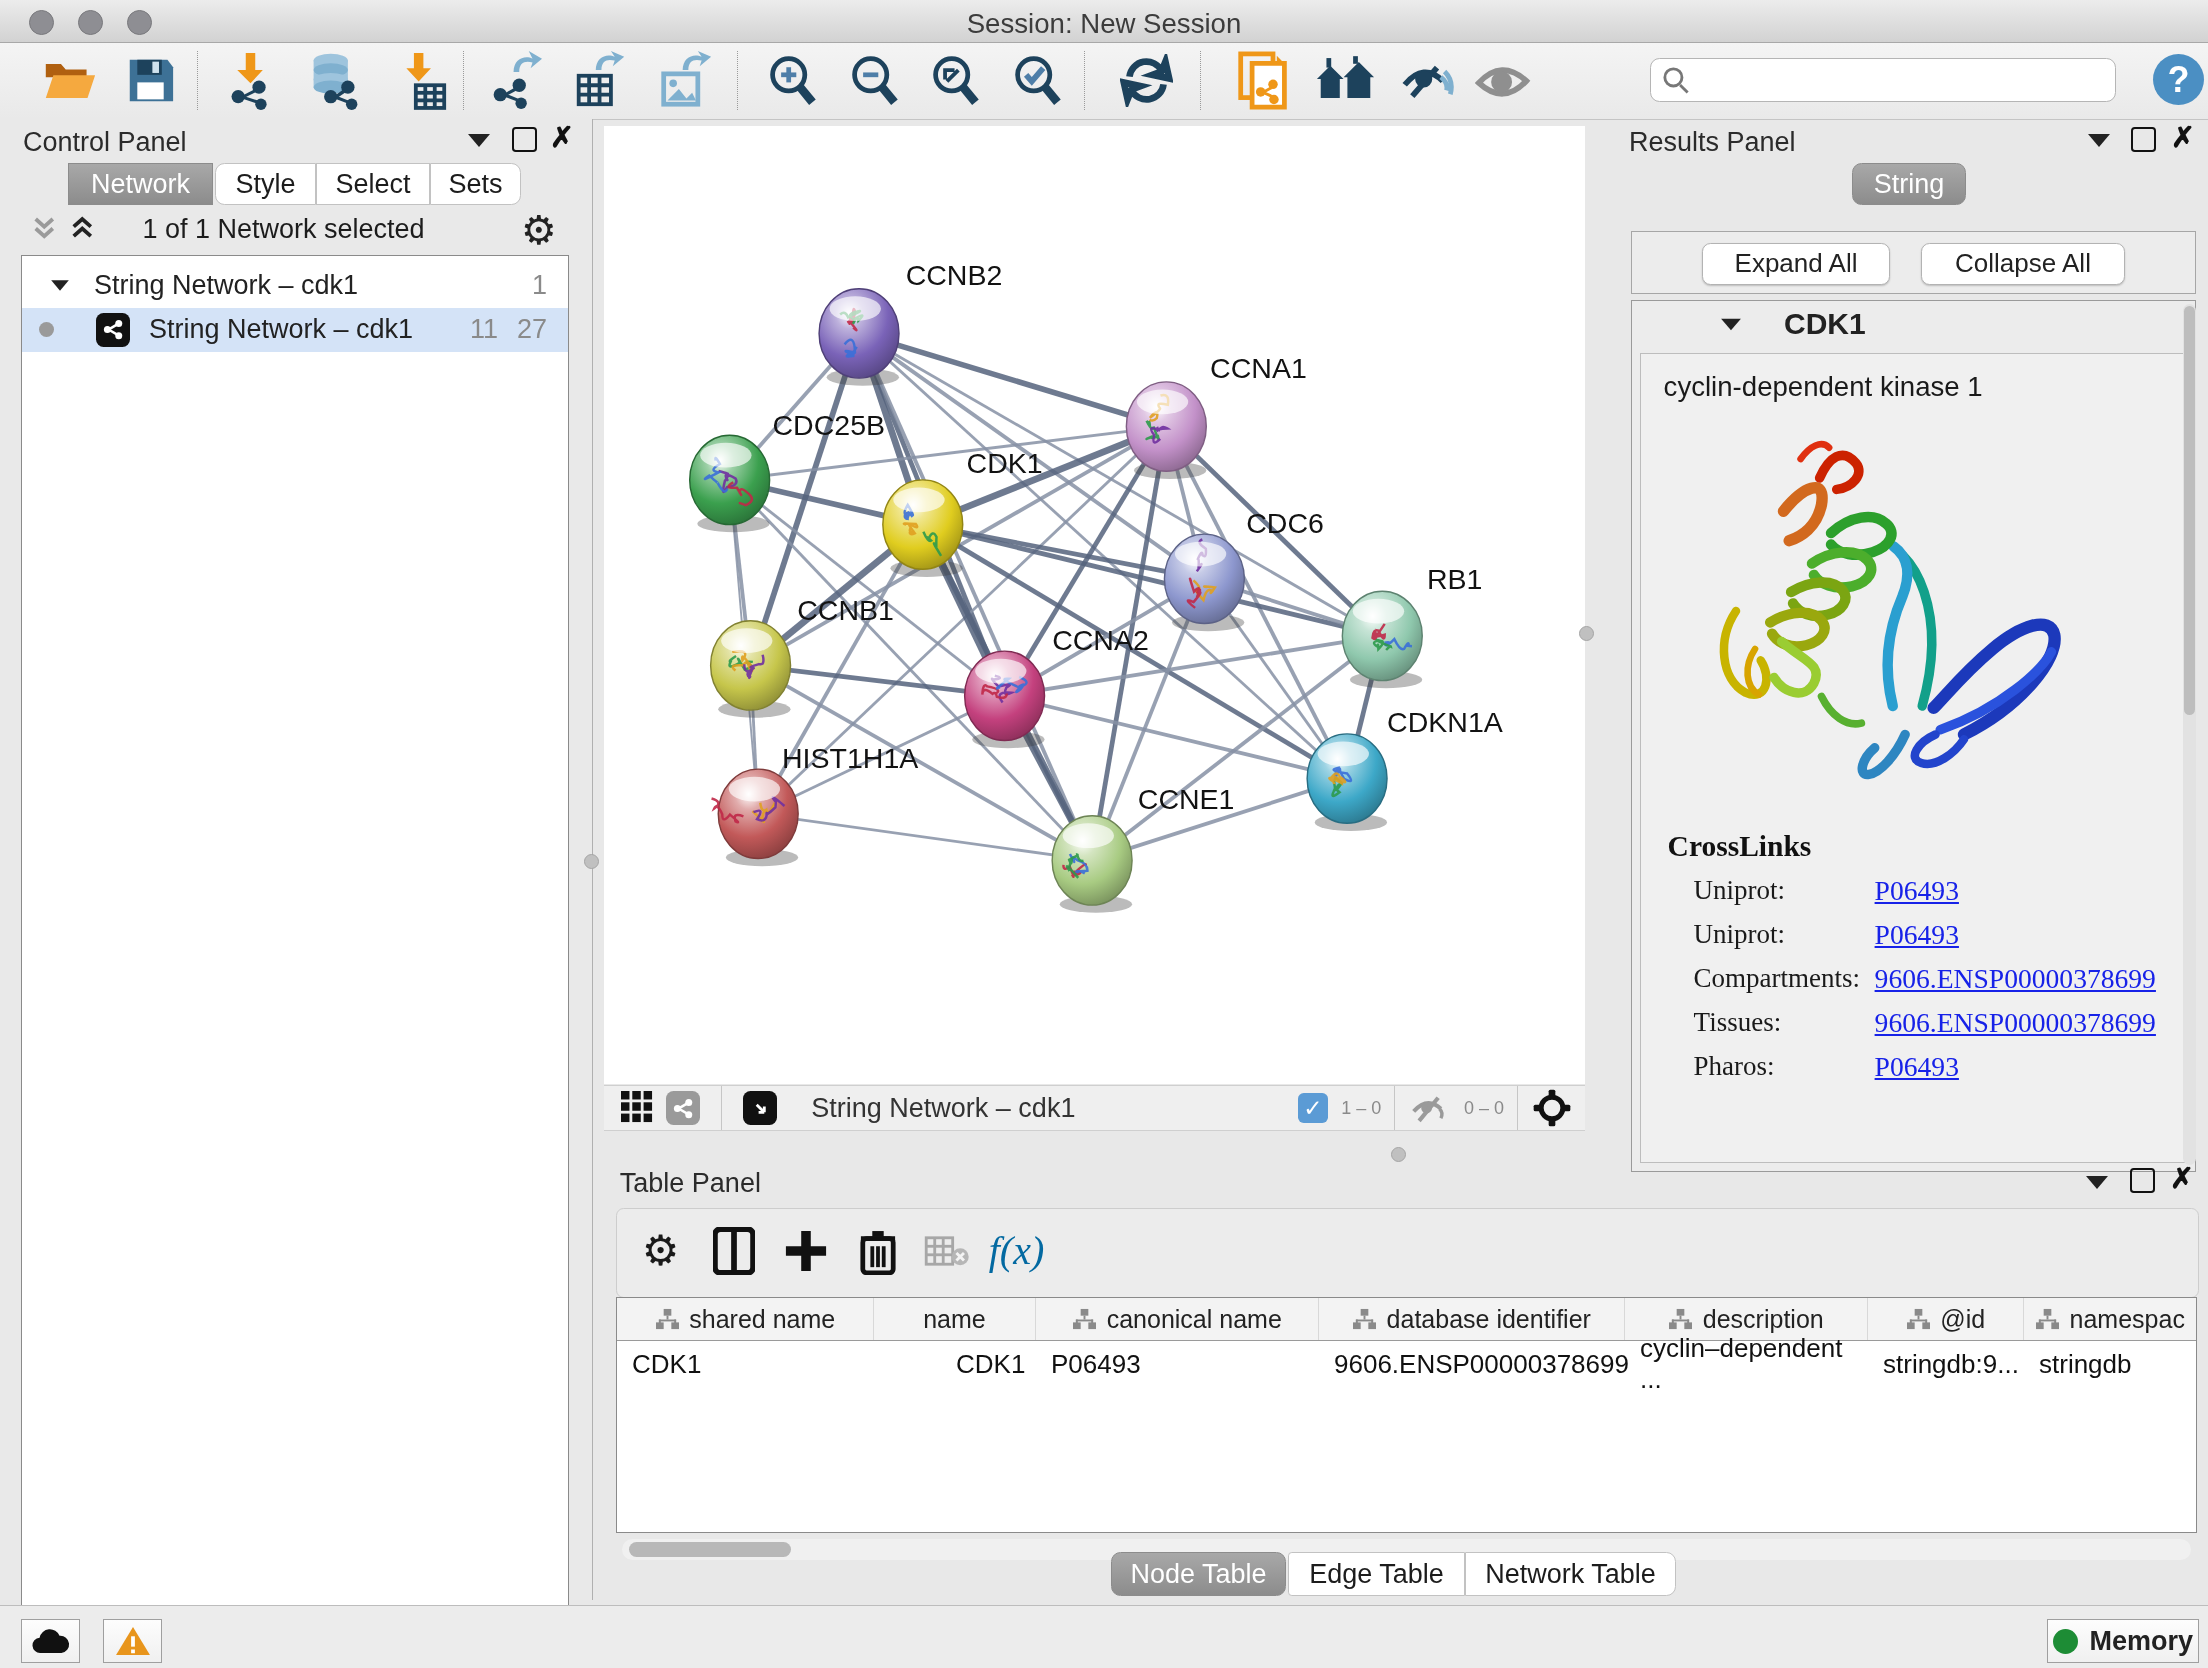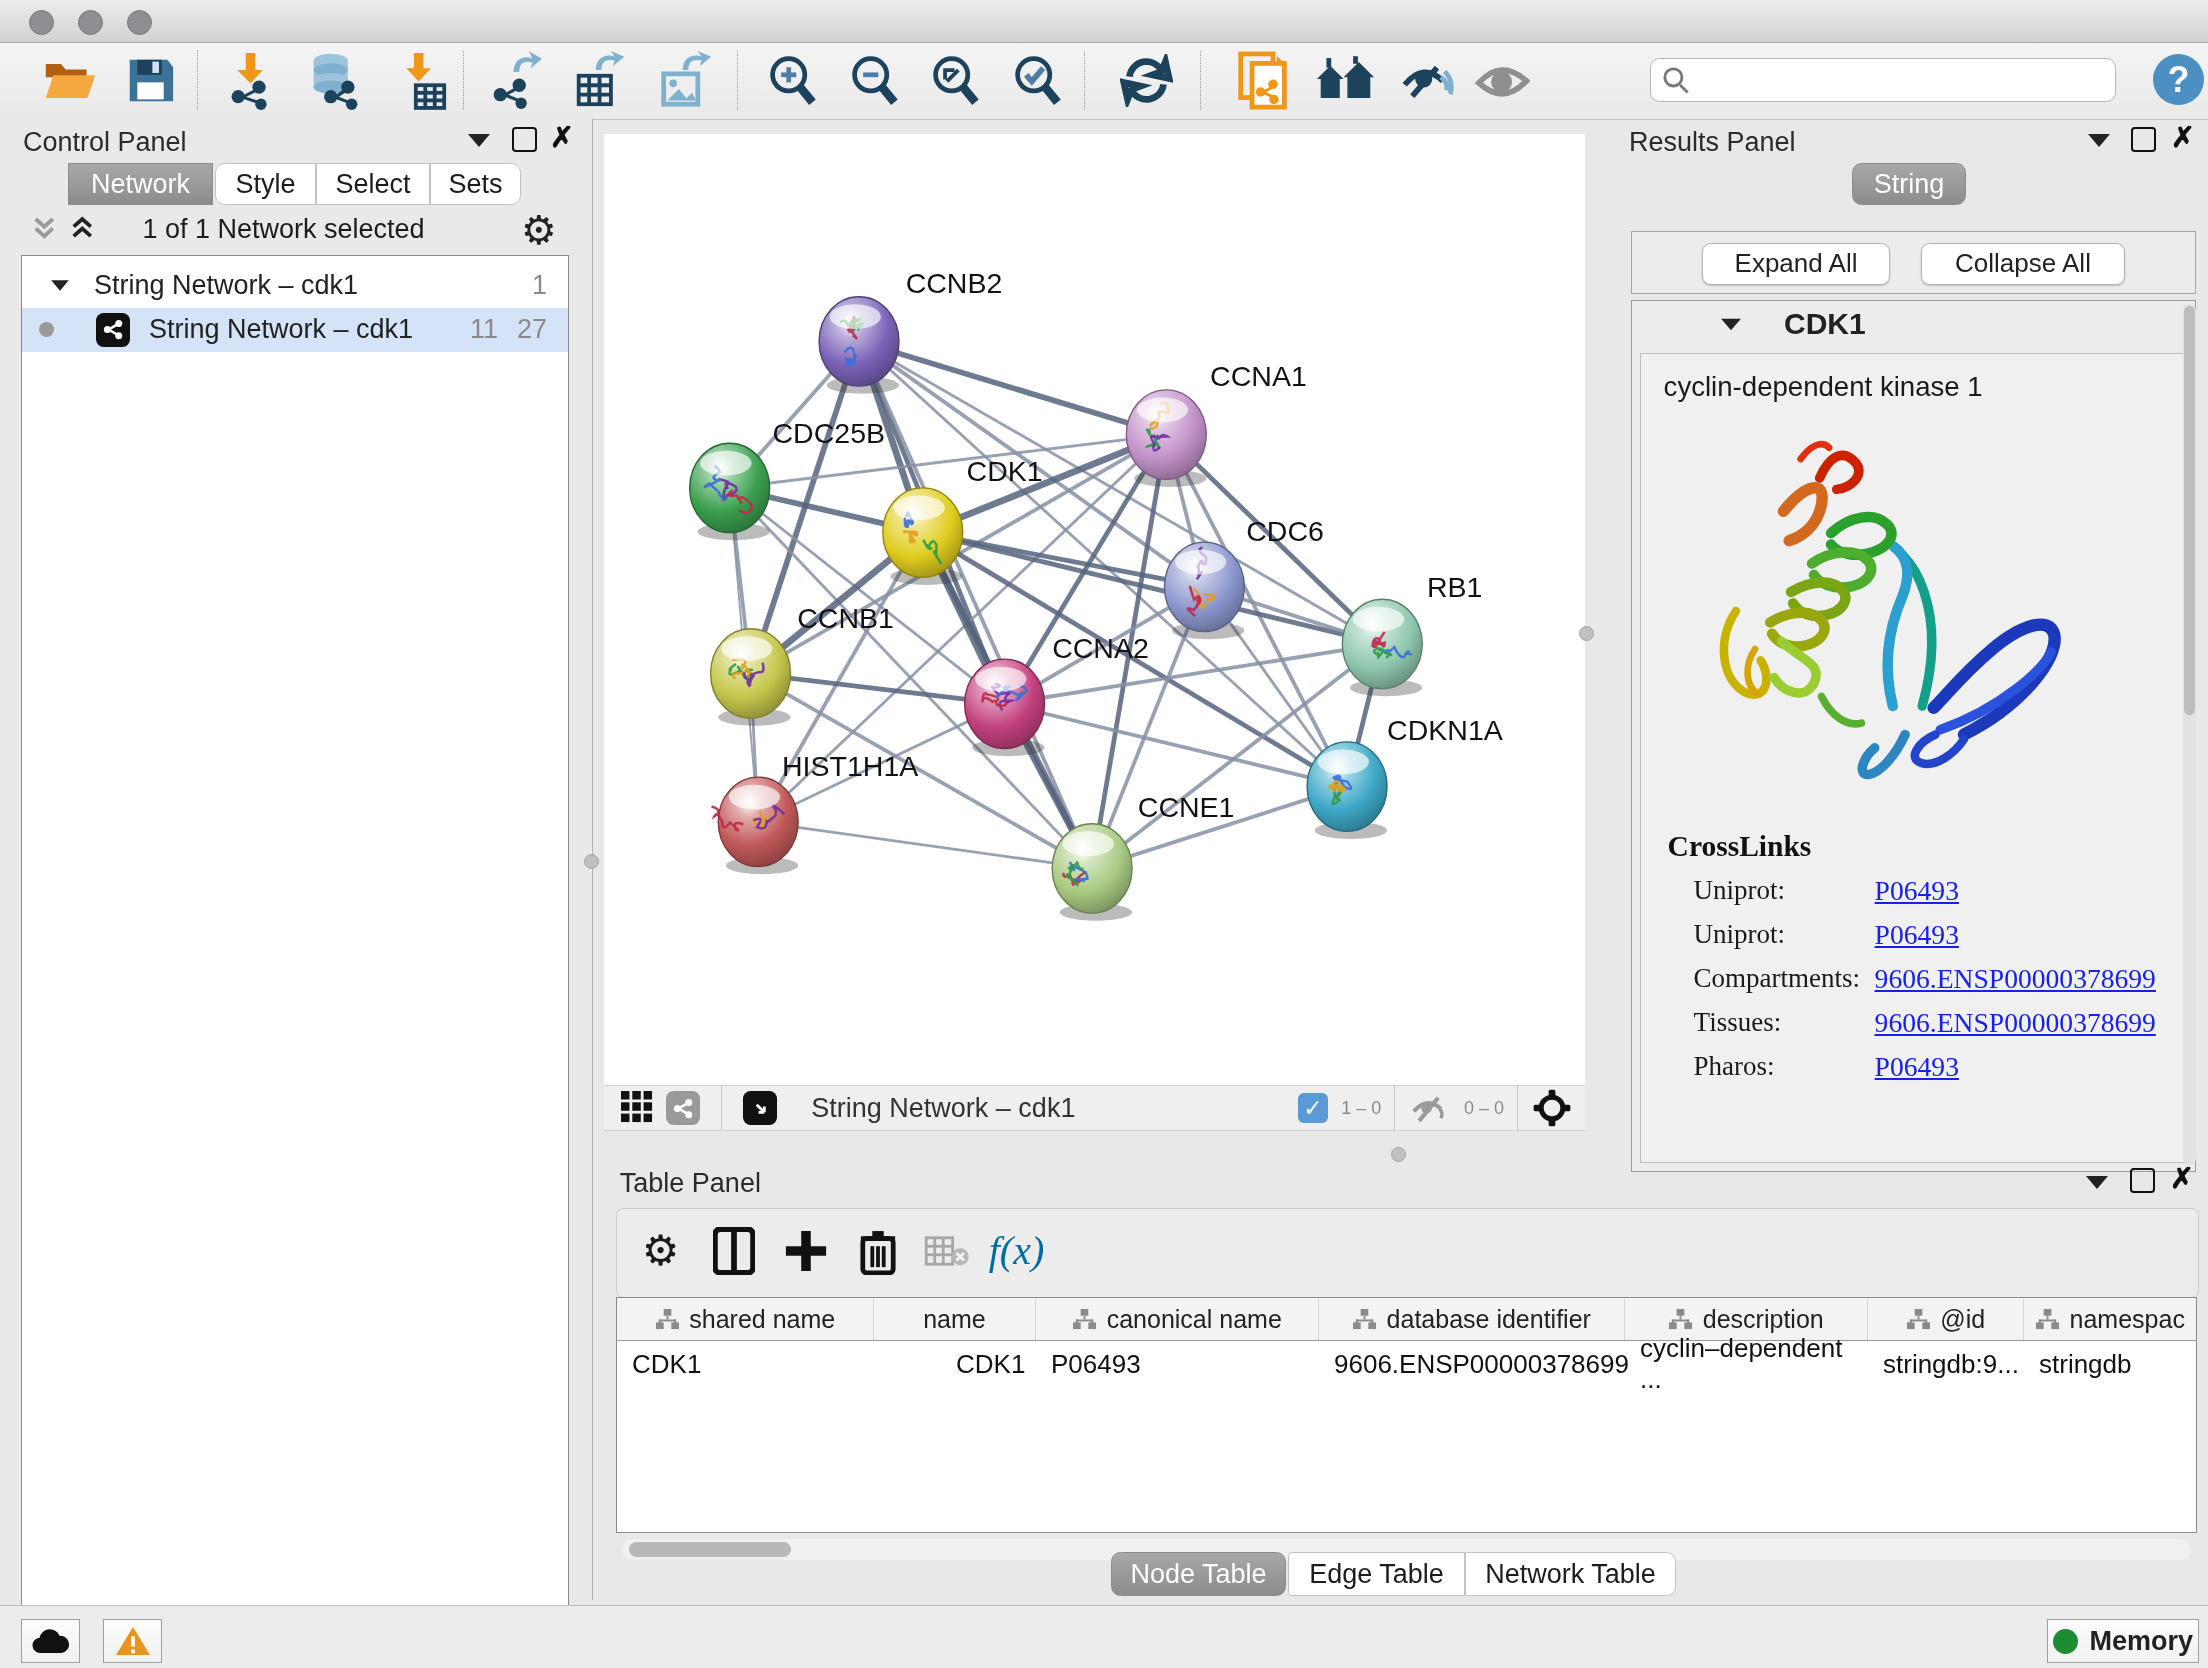--- a/index.html
+++ b/index.html
@@ -80,6 +80,7 @@
     <div class="traffic" style="left:28.5px"></div>
     <div class="traffic" style="left:78px"></div>
     <div class="traffic" style="left:127px"></div>
+    <div id="win-title" class="abs">Session: New Session</div>
   </div>
 
   <div id="toolbar" class="abs">

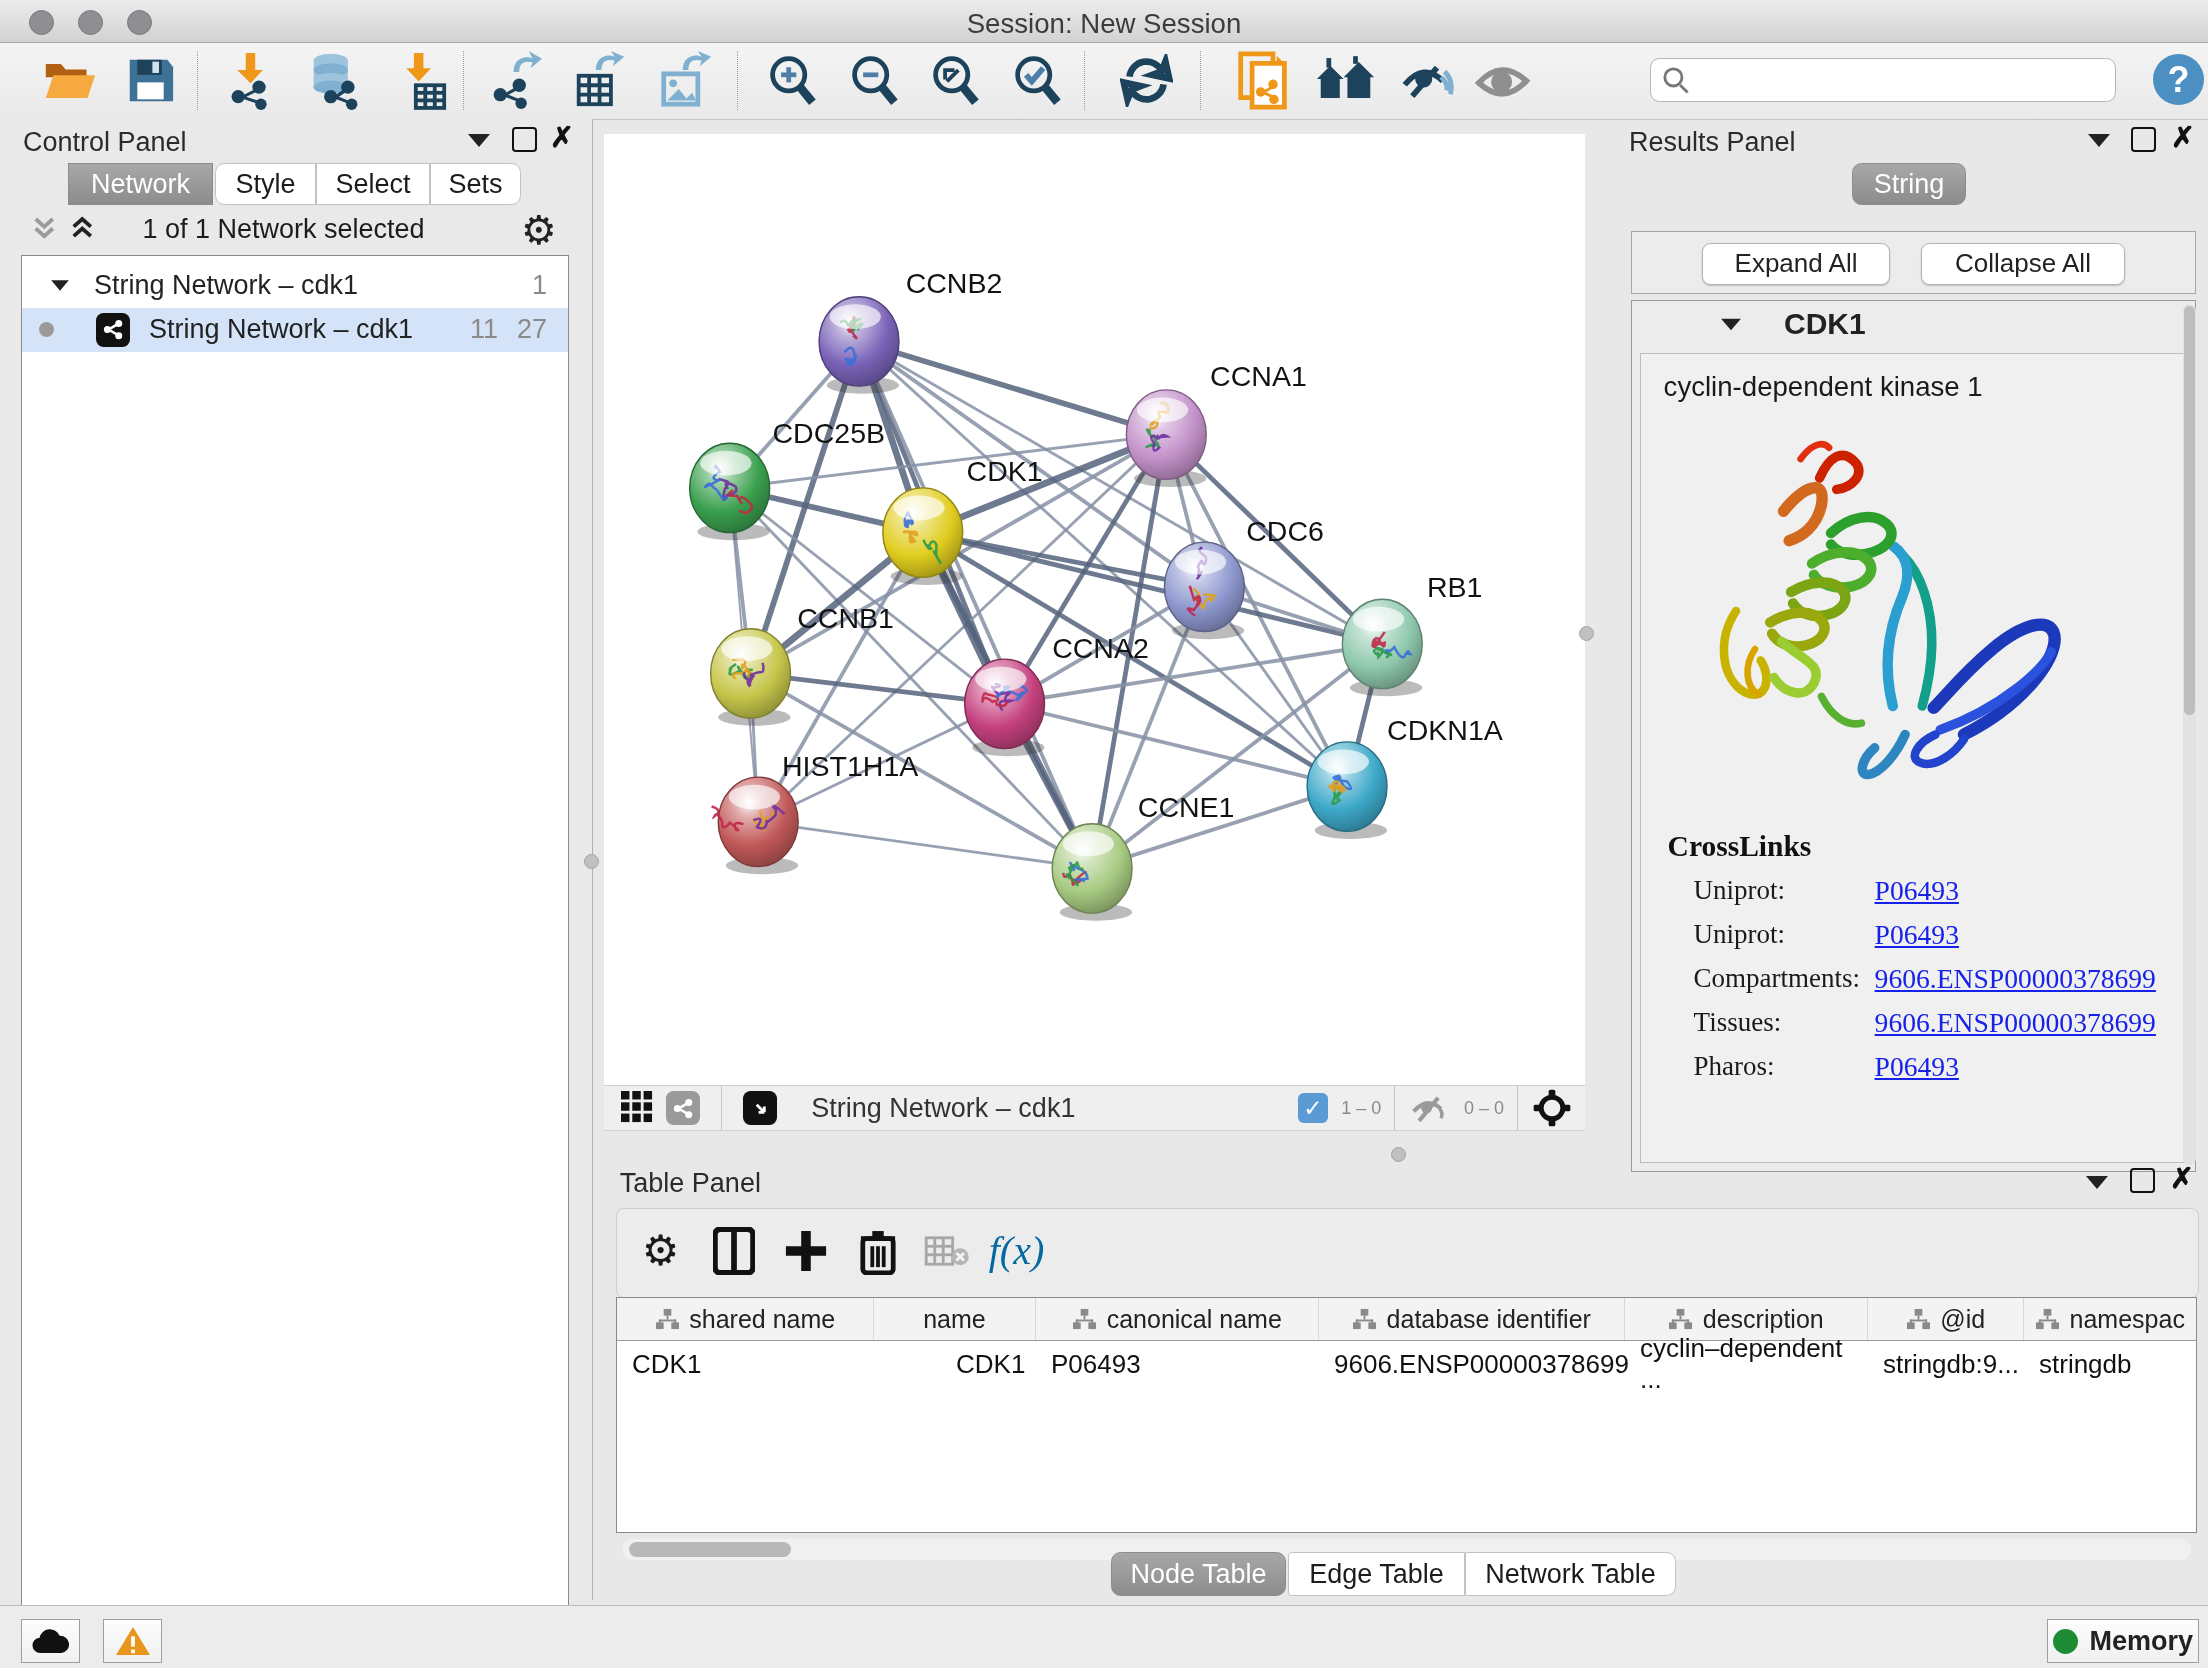--- a/index.html
+++ b/index.html
@@ -31,7 +31,7 @@
   .tree-row.sel{background:#d4e3f7;}
   .share-badge{width:34px;height:34px;background:#111;border-radius:7.6px;display:flex;align-items:center;justify-content:center;}
   
-  #net-canvas{left:604px;top:126px;width:981px;height:958px;background:#fff;margin-top:8px;}
+  #net-canvas{left:604px;top:126px;width:981px;height:958px;background:#fff;}
   #net-footer{left:604px;top:1085px;width:981px;height:44px;background:#efefef;border-top:1px solid #cfcfcf;border-bottom:1px solid #cfcfcf;display:flex;align-items:center;}
   .nf-sep{height:44px;border-left:1px solid #c6c6c6;}
   .nf-text{font-size:27px;color:#333;}

